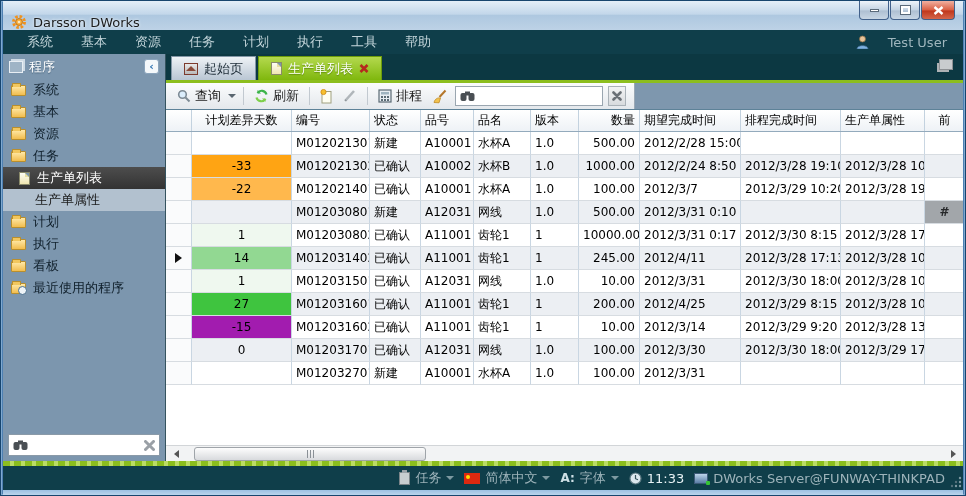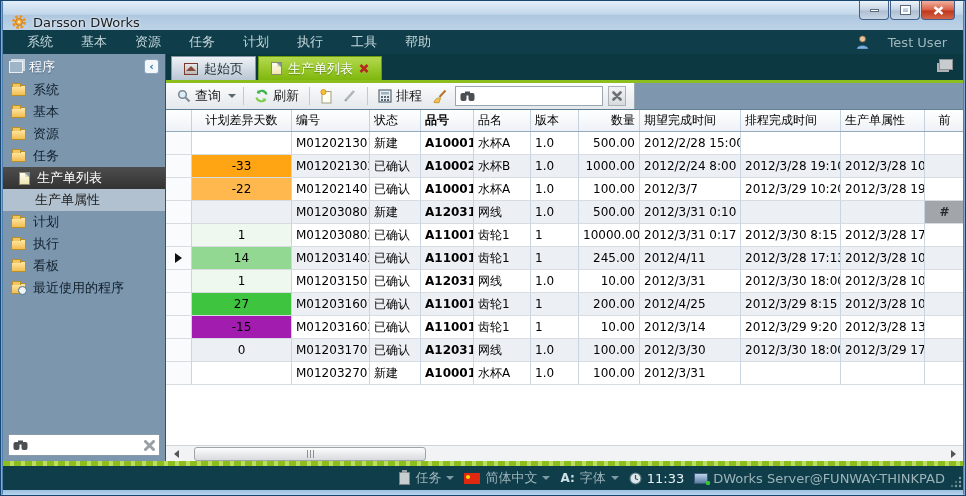--- a/index.html
+++ b/index.html
@@ -151,7 +151,7 @@
   .c-diff { width:100px; text-align:center; }
   .c-no { width:78px; }
   .c-status { width:51px; }
-  .c-itemno { width:53px;font-weight:bold; }
+  .c-itemno { width:53px; }
   .c-itemname { width:57px; }
   .c-ver { width:48px; }
   .c-qty { width:61px; text-align:right; }

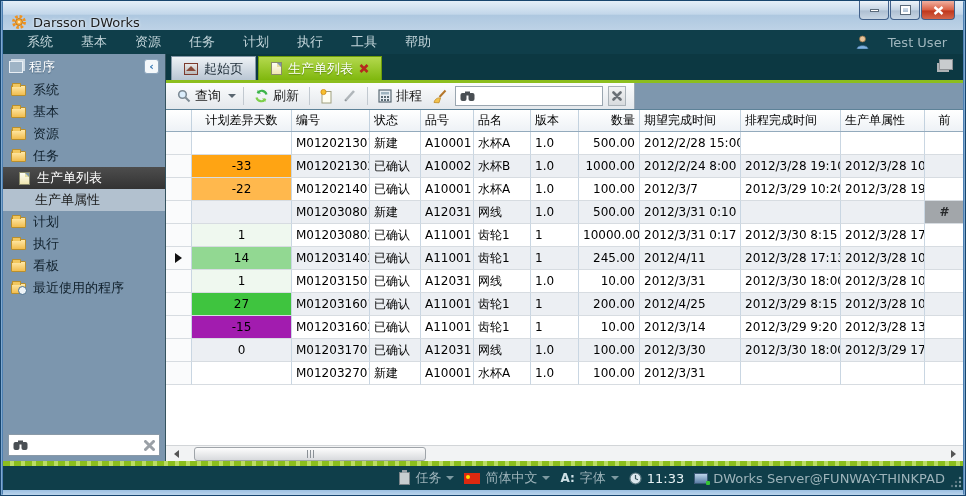--- a/index.html
+++ b/index.html
@@ -436,7 +436,7 @@
               <div class="cell c-itemname">水杯B</div>
               <div class="cell c-ver">1.0</div>
               <div class="cell c-qty">1000.00</div>
-              <div class="cell c-expect">2012/2/24 8:00</div>
+              <div class="cell c-expect">2012/2/24 8:50</div>
               <div class="cell c-schedfin">2012/3/28 19:10</div>
               <div class="cell c-schedstart">2012/3/28 10:52</div>
               <div class="cell c-extra"></div>

